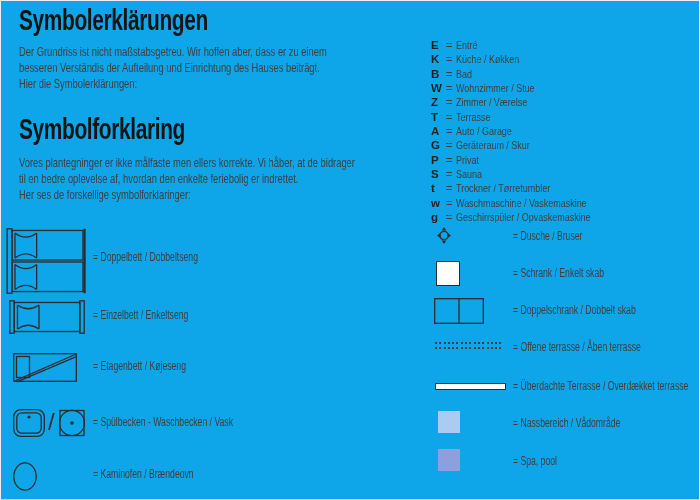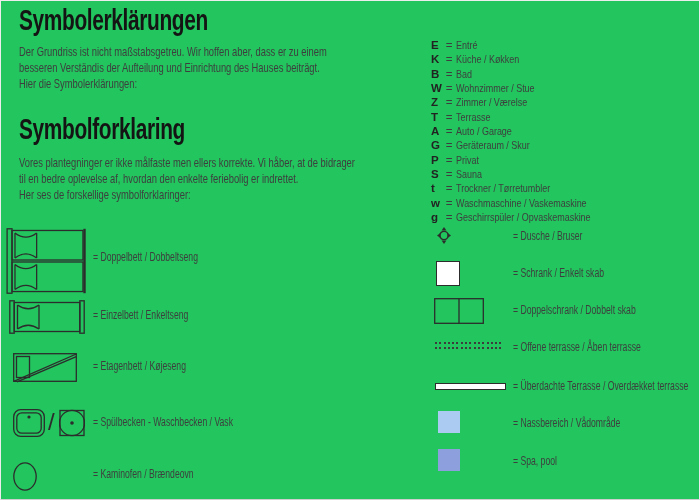--- a/index.html
+++ b/index.html
@@ -4,7 +4,7 @@
 <style>
   html,body{margin:0;padding:0;background:#fff;}
   .page{
-    position:relative;width:698px;height:498px;background:#22c55e;
+    position:relative;width:698px;height:498px;background:#0ea5e9;
     font-family:"Liberation Sans",sans-serif;color:#3e3e3e;overflow:hidden;
     border:1px solid #ededed;border-bottom:1px solid #cfcfcf;
   }

